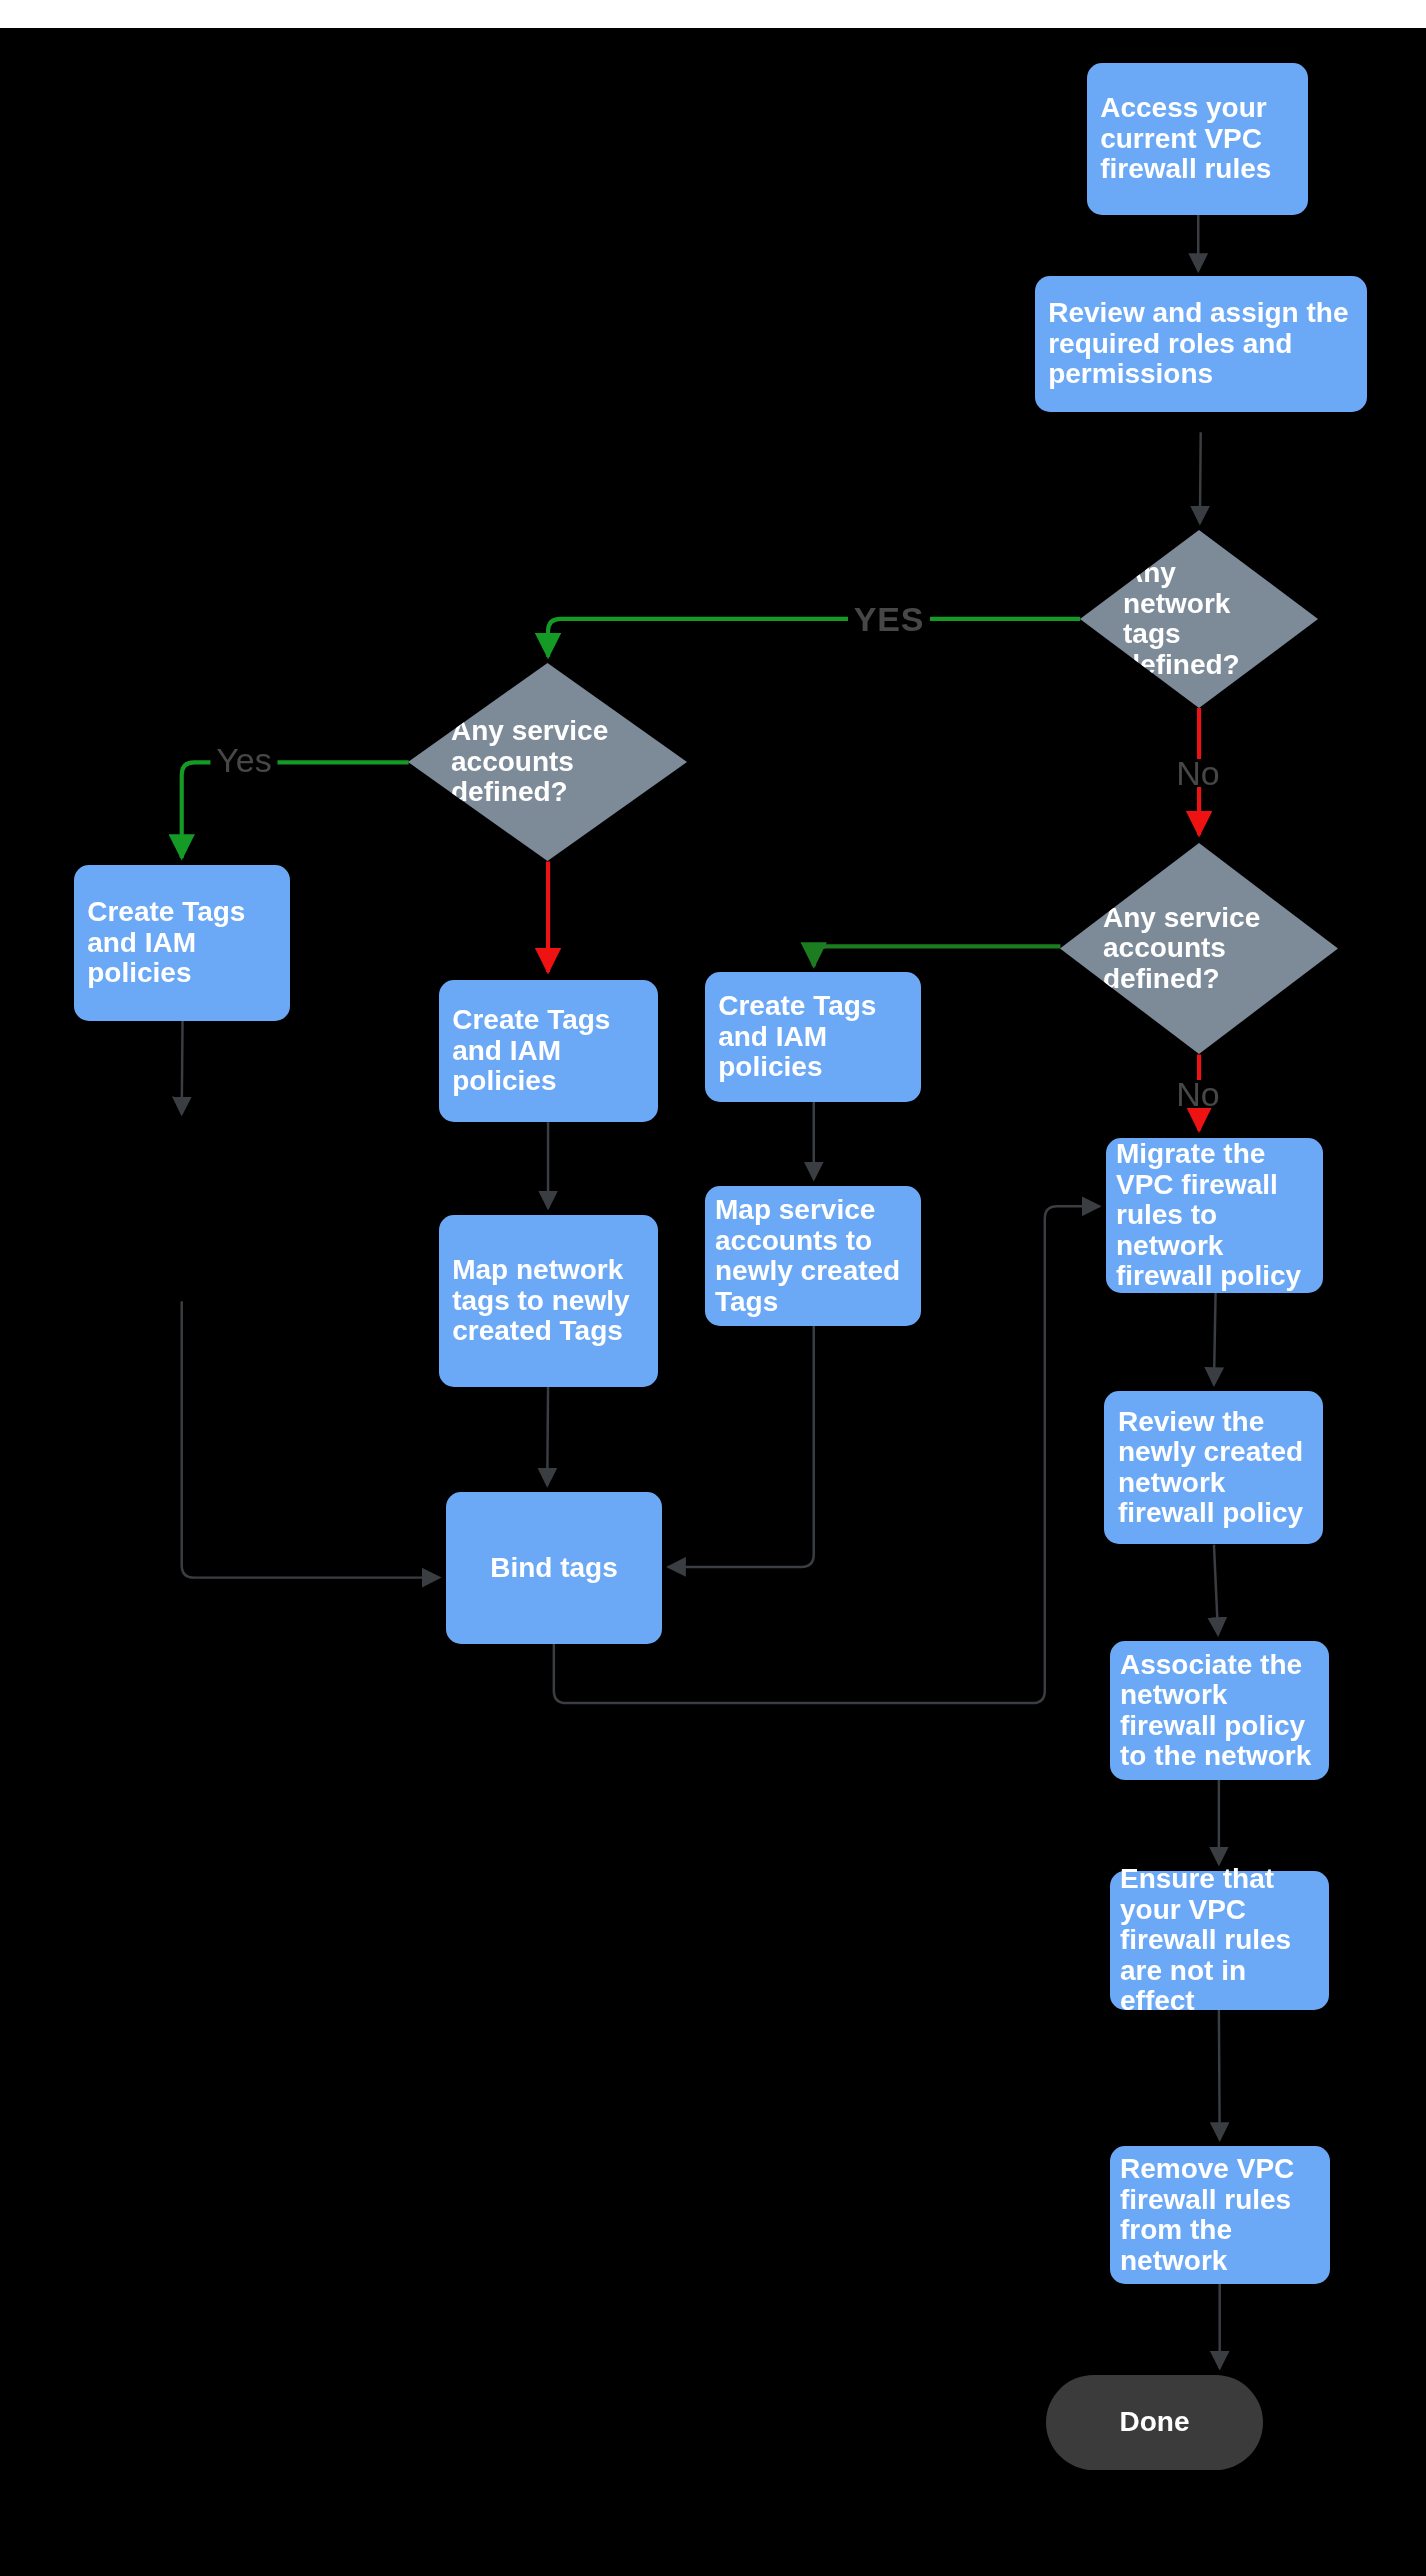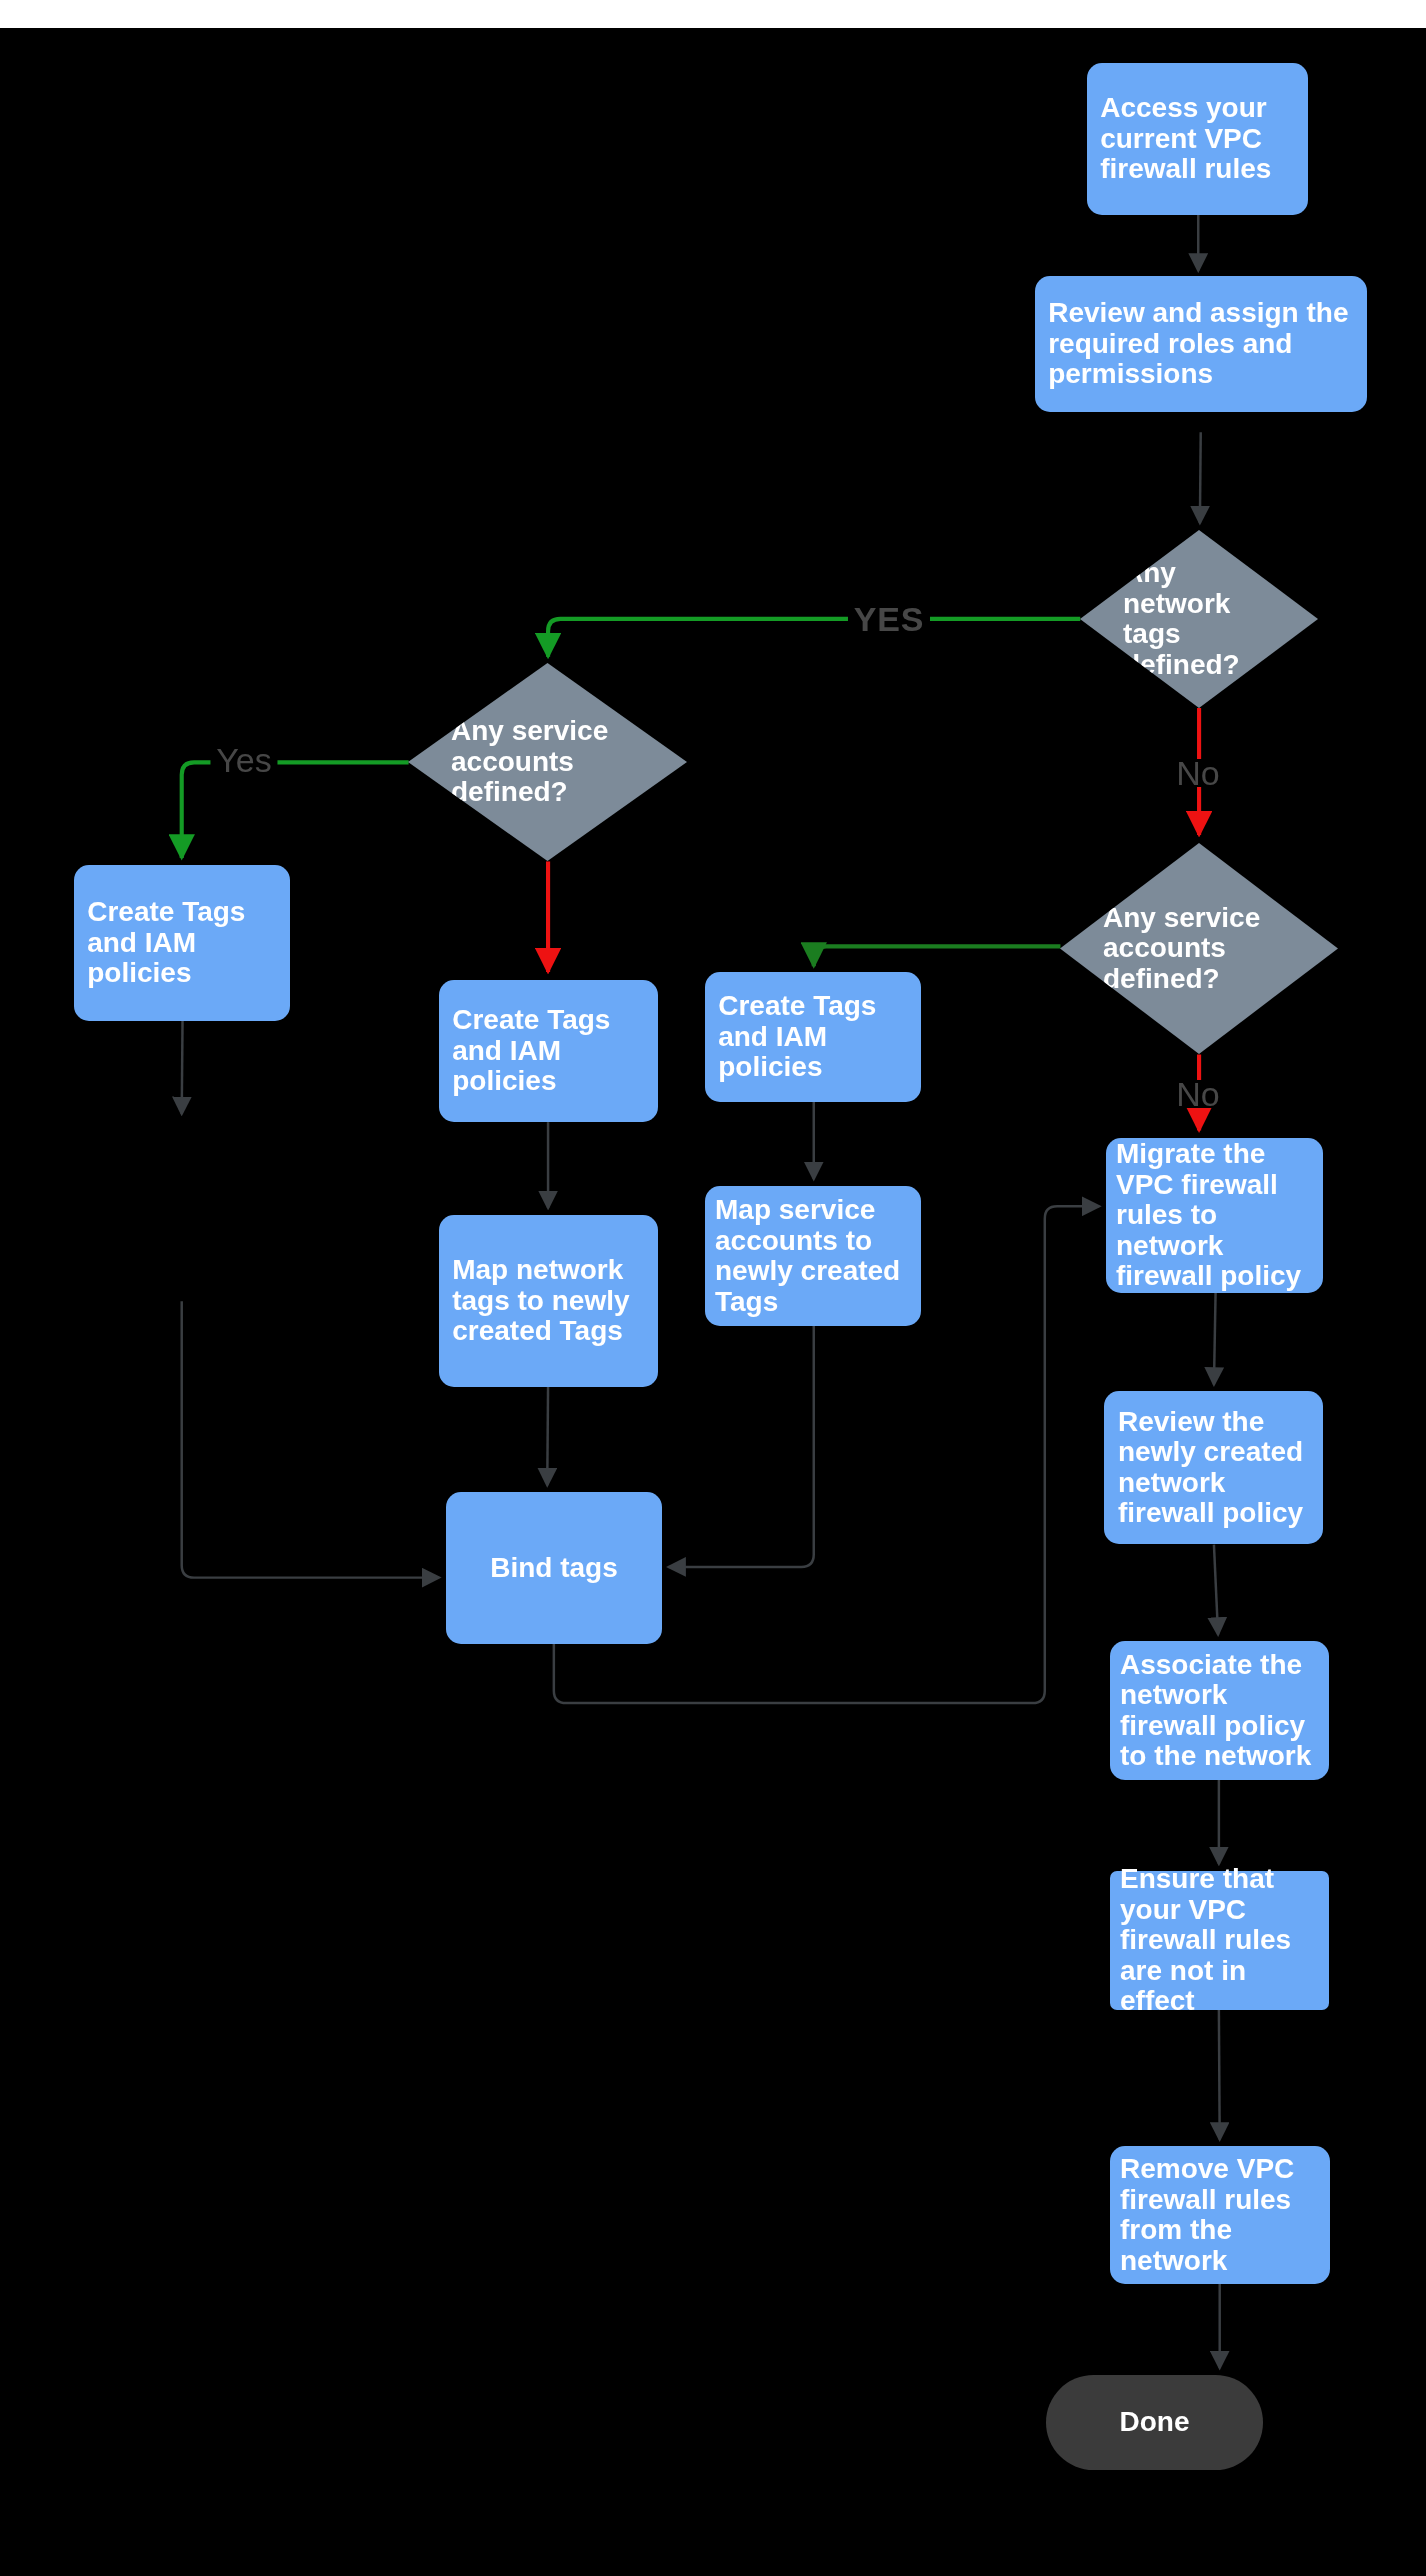--- a/index.html
+++ b/index.html
@@ -99,7 +99,7 @@
 
   <div class="node process" style="left:1110px;top:1641px;width:219px;height:139px;padding:5px 10px;">Associate the network firewall policy to the network</div>
 
-  <div class="node process" style="left:1110px;top:1871px;width:219px;height:139px;padding:5px 10px;border-radius:7px;">Ensure that your VPC firewall rules are not in effect</div>
+  <div class="node process" style="left:1110px;top:1871px;width:219px;height:139px;padding:5px 10px;">Ensure that your VPC firewall rules are not in effect</div>
 
   <div class="node process" style="left:1110px;top:2146px;width:220px;height:138px;padding:5px 10px;">Remove  VPC firewall rules from the network</div>
 

